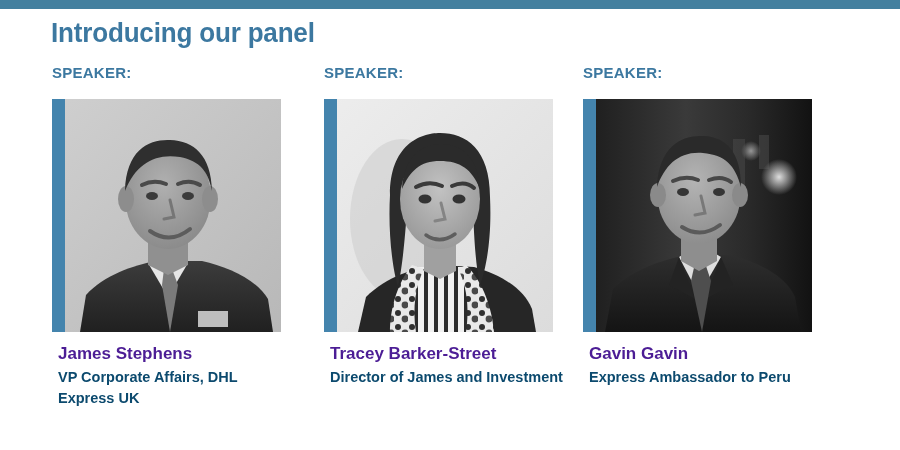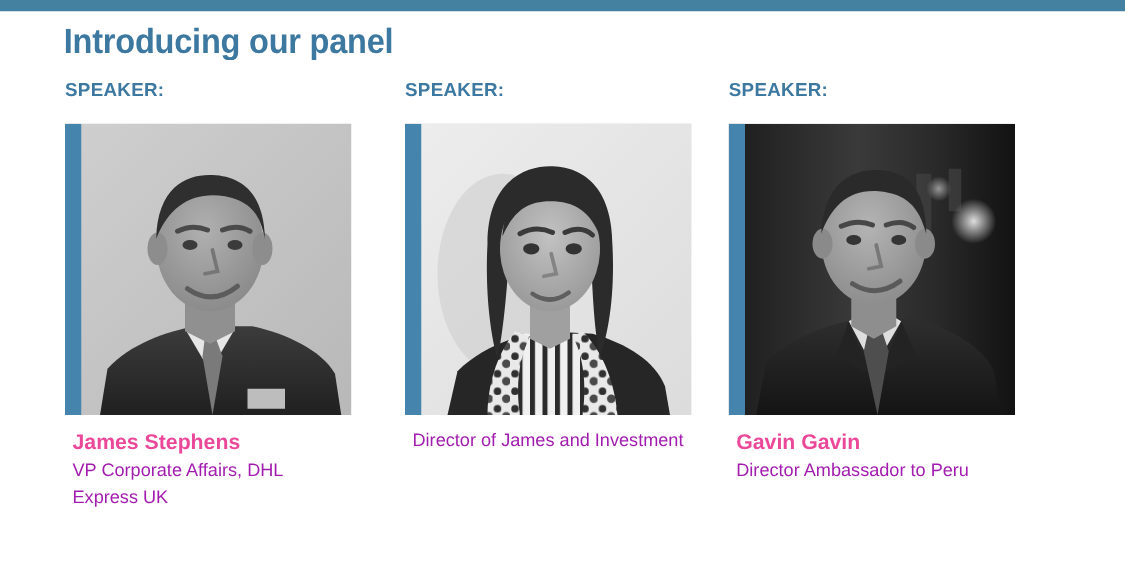--- a/index.html
+++ b/index.html
@@ -110,7 +110,7 @@
   .speaker-name {
     font-size: 17px;
     font-weight: 700;
-    color: #ec4899;
+    color: #4c1d95;
     line-height: 21px;
     white-space: nowrap;
   }

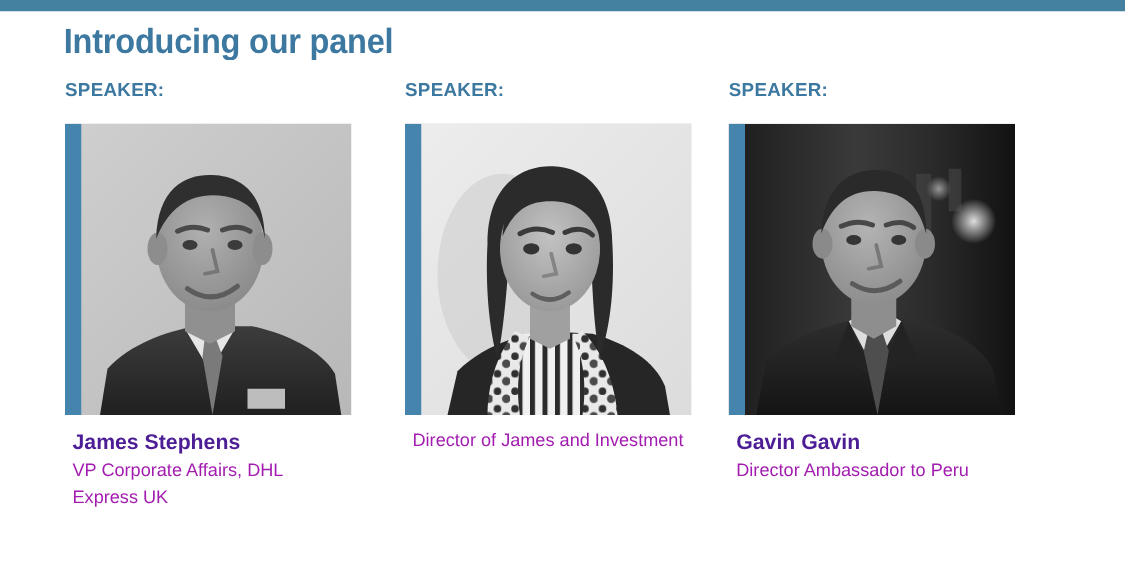--- a/index.html
+++ b/index.html
@@ -256,6 +256,7 @@
       </div>
 
       <div class="speaker-text">
+        <div class="speaker-name">Tracey Barker-Street</div>
         <div class="speaker-role">Director of James and Investment</div>
       </div>
     </div>

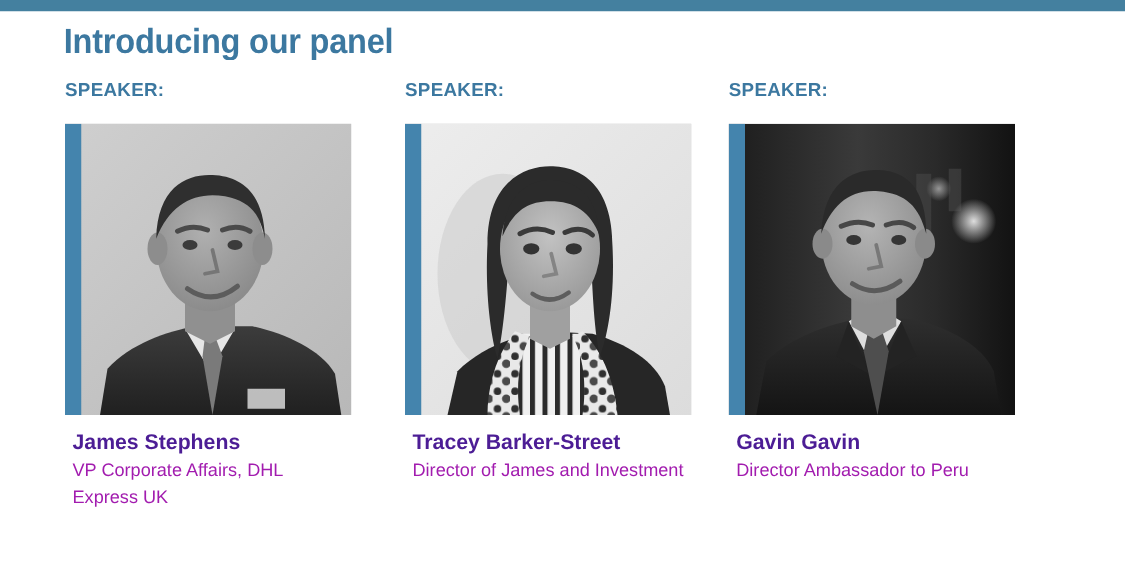--- a/index.html
+++ b/index.html
@@ -117,8 +117,8 @@
 
   .speaker-role {
     font-size: 14.5px;
-    font-weight: 400;
-    color: #a21caf;
+    font-weight: 700;
+    color: #0c4a6e;
     line-height: 21px;
     margin-top: 3px;
     max-width: 212px;

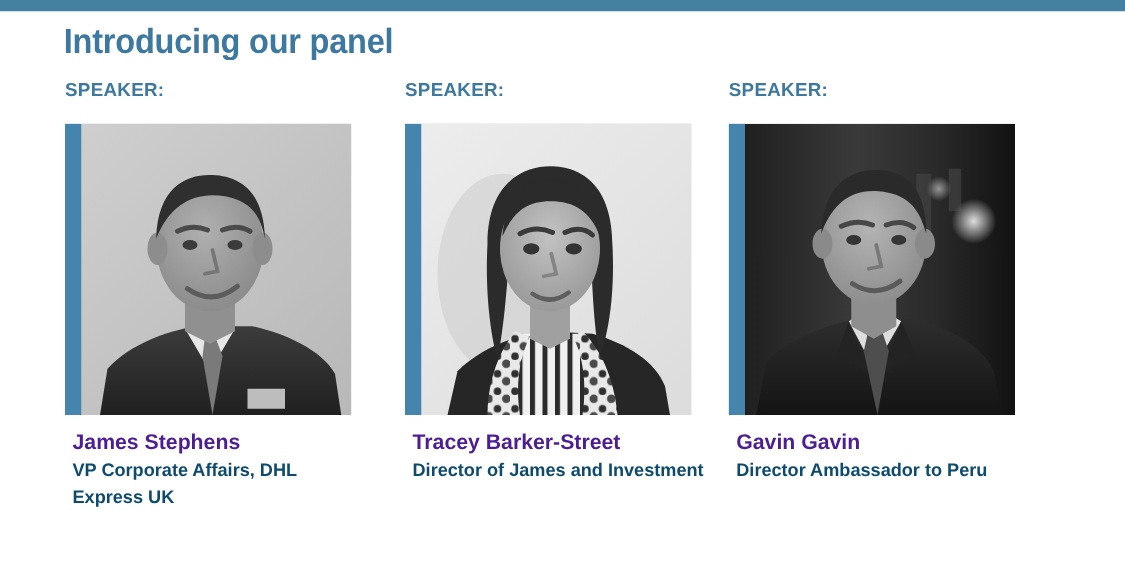--- a/index.html
+++ b/index.html
@@ -326,7 +326,7 @@
 
       <div class="speaker-text">
         <div class="speaker-name">Gavin Gavin</div>
-        <div class="speaker-role">Director Ambassador to Peru</div>
+        <div class="speaker-role">Express Ambassador to Peru</div>
       </div>
     </div>
 

